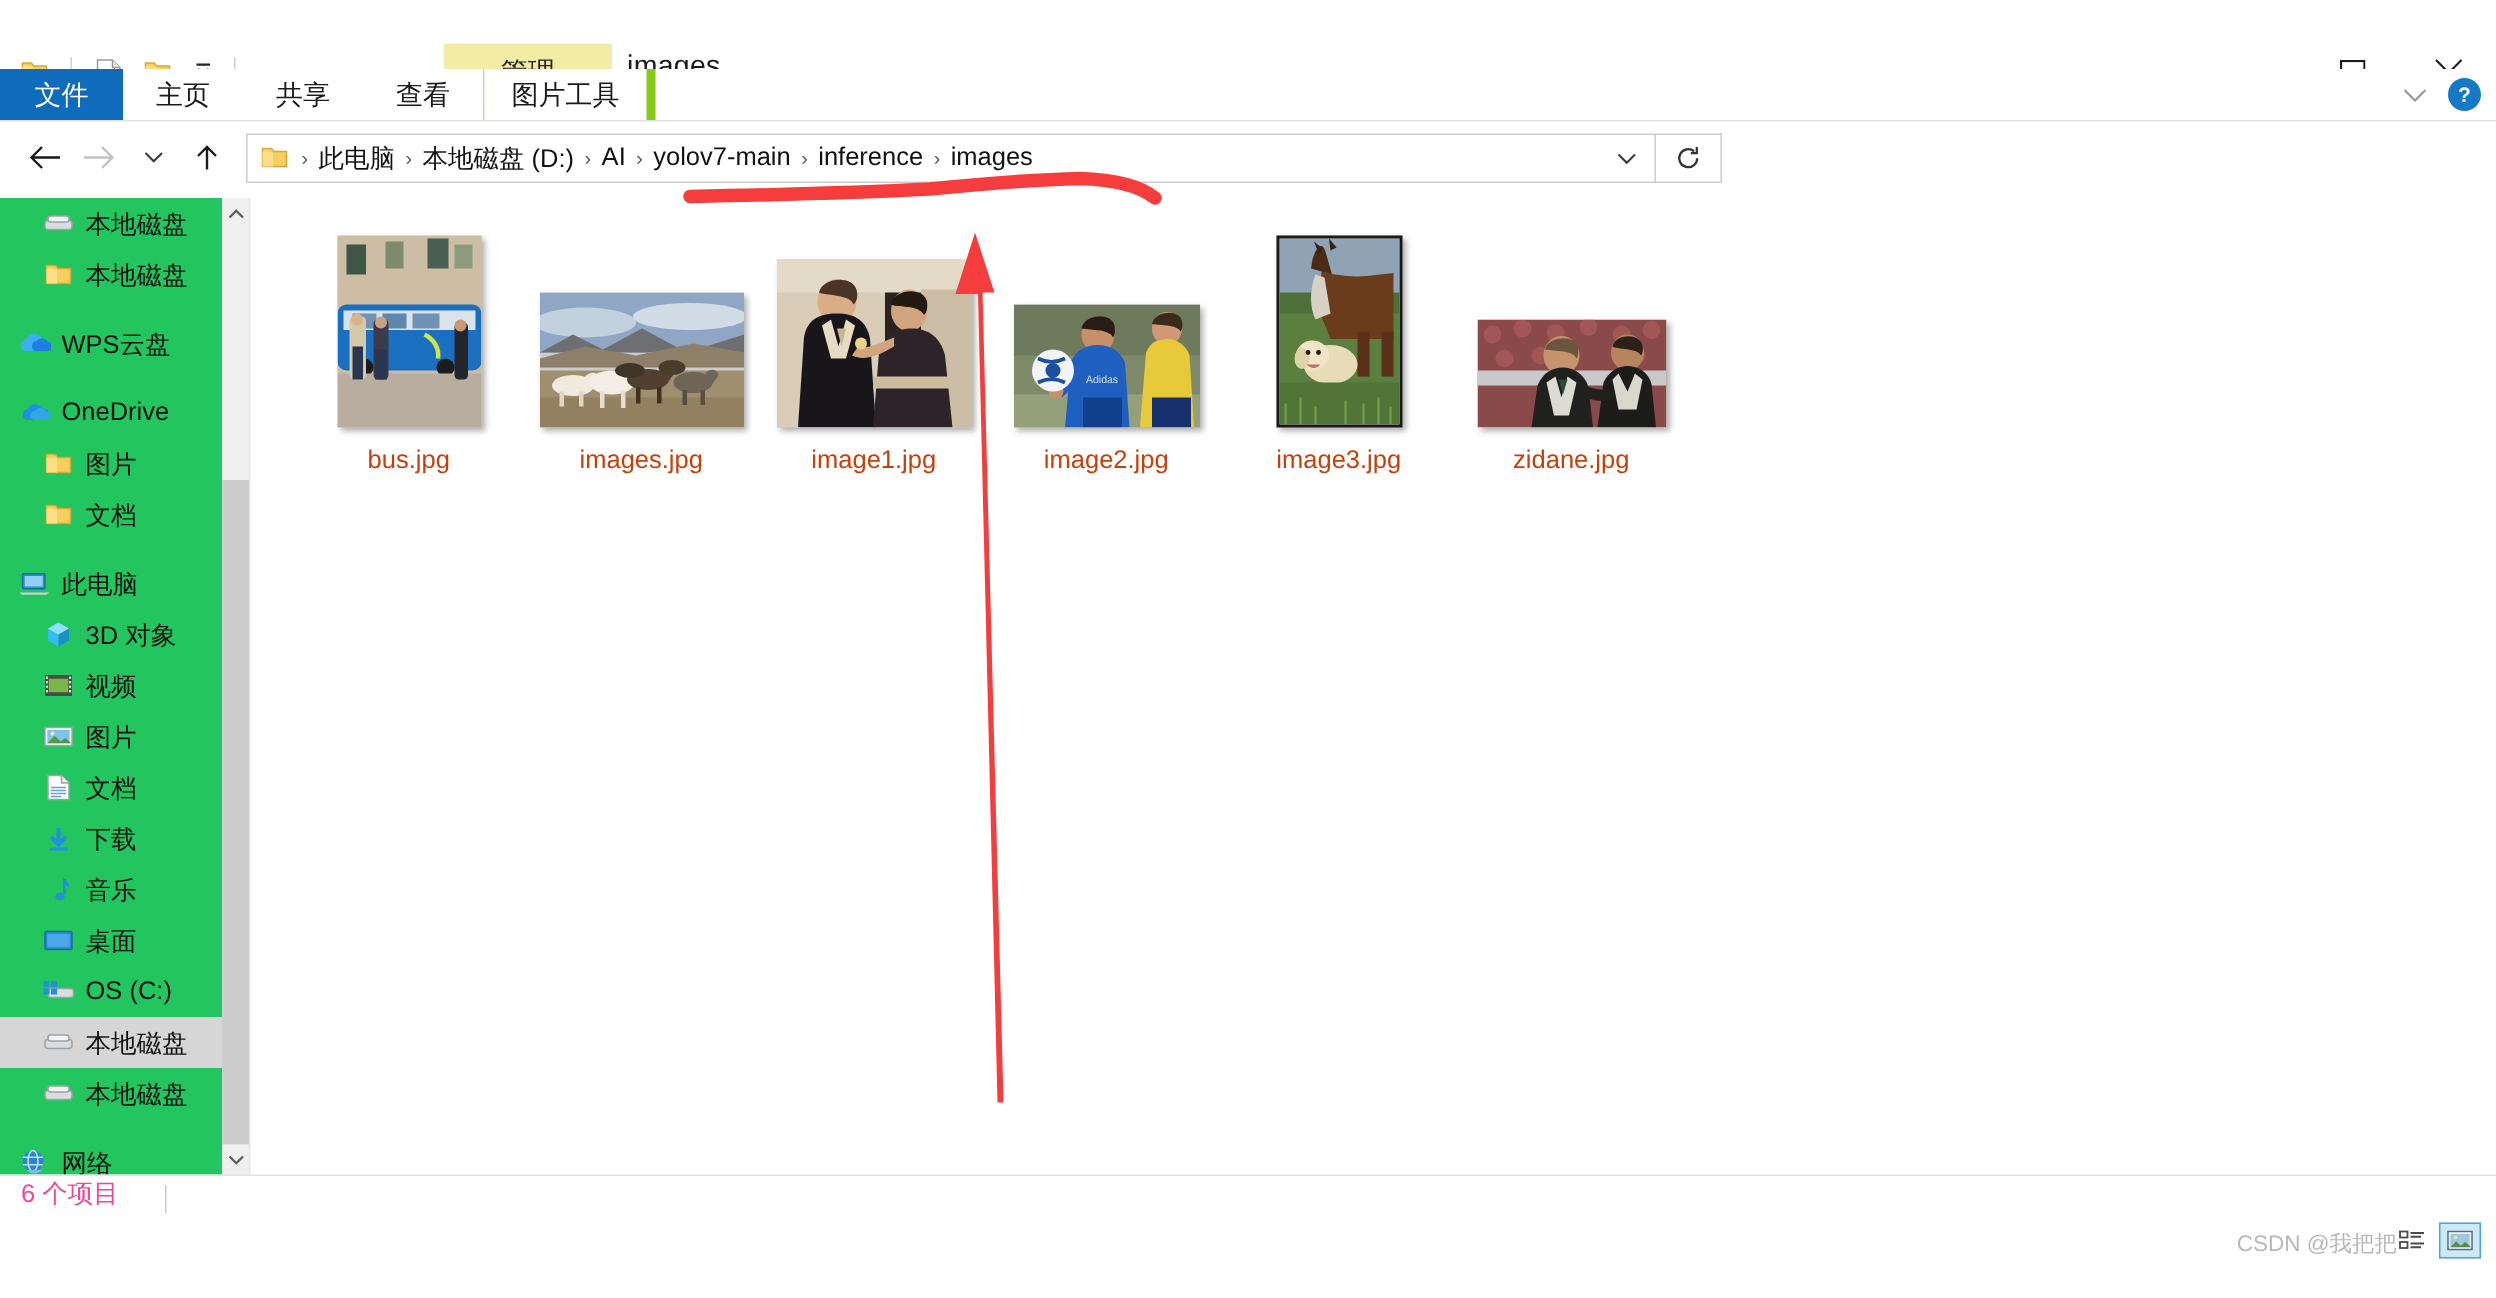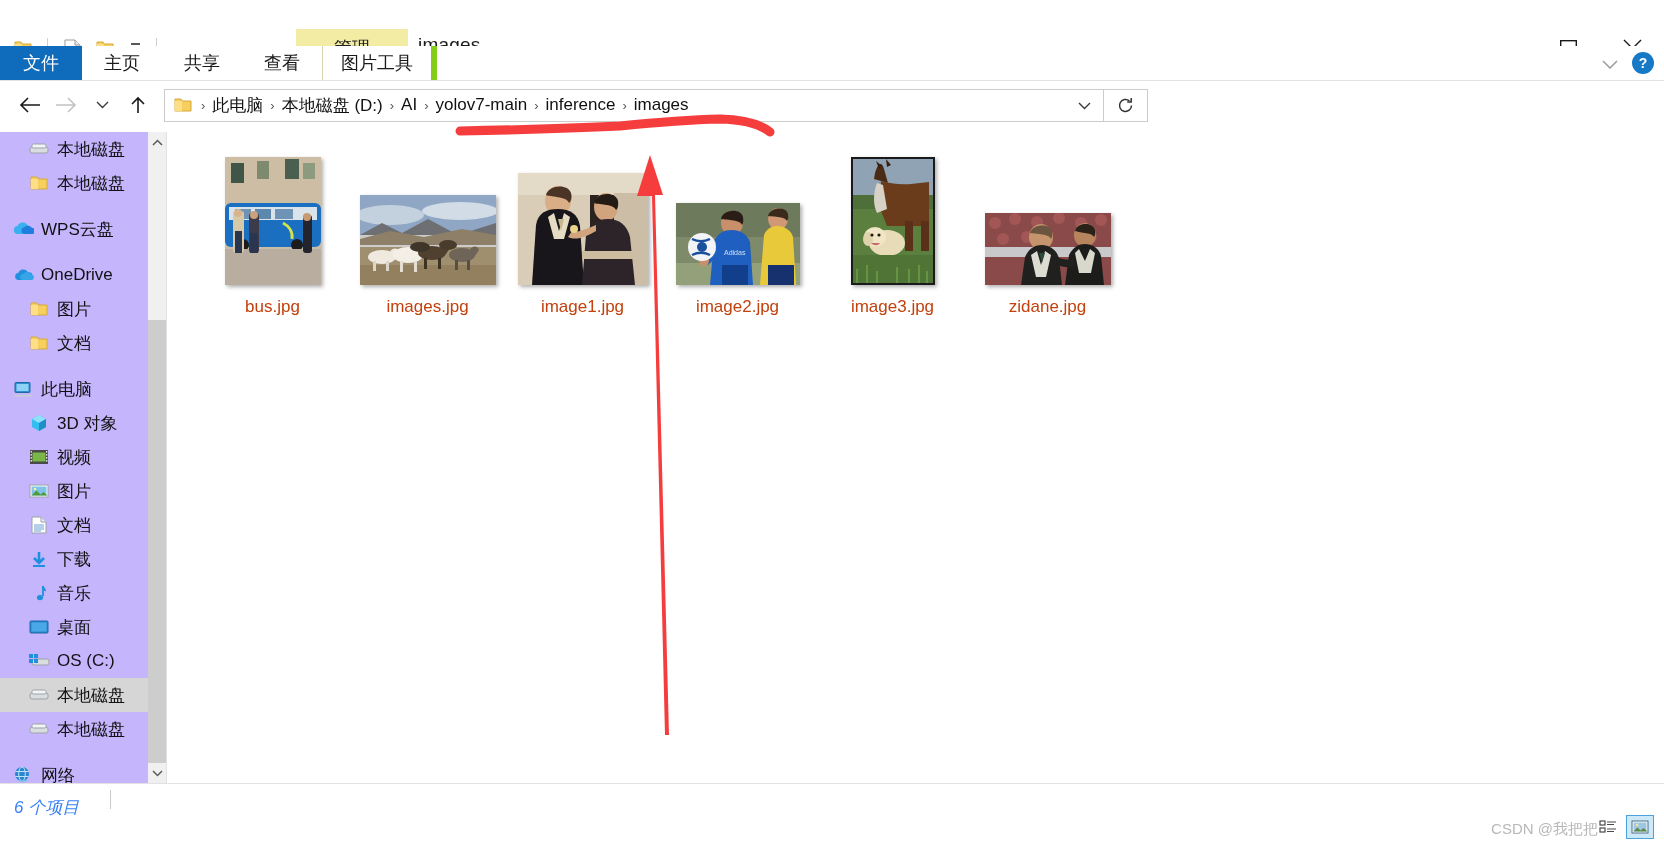--- a/index.html
+++ b/index.html
@@ -99,7 +99,7 @@
   
   .sidebar {
     position:absolute; left:0; top:132px; width:148px; height:651px;
-    background:#c4b5fd; overflow:hidden;
+    background:#22c55e; overflow:hidden;
   }
   .snode {
     height:34px; display:flex; align-items:center; gap:7px; padding-left:28px;

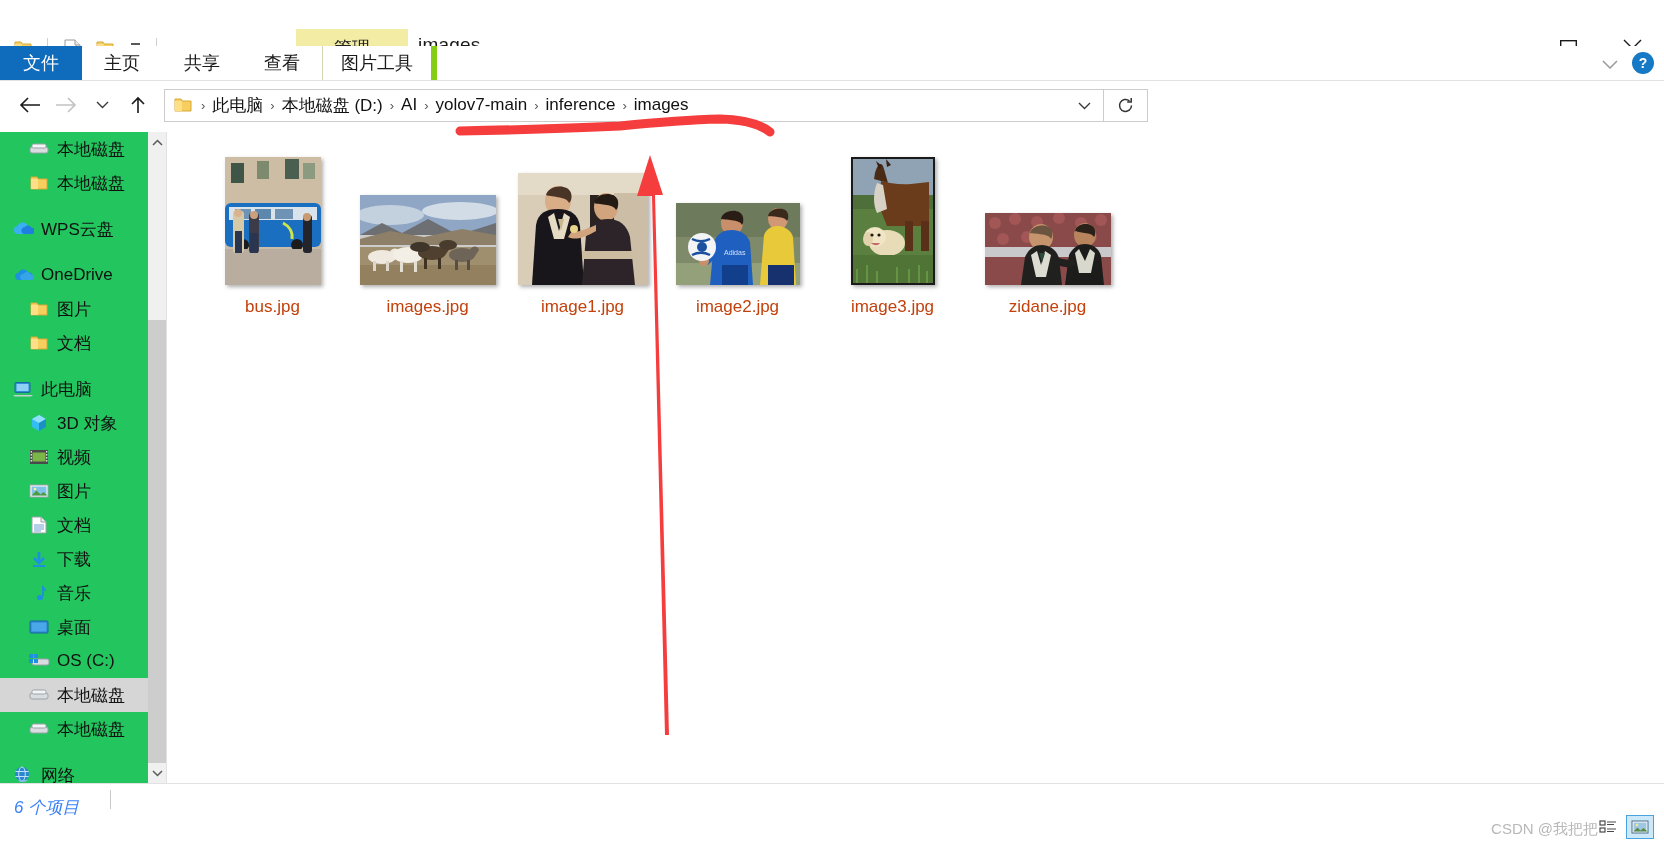--- a/index.html
+++ b/index.html
@@ -131,7 +131,7 @@
   
   .statusdiv { position:absolute; left:0; top:783px; width:1664px; height:1px; background:#e2e2e2; }
   .status { position:absolute; left:0; top:784px; width:1664px; height:81px; background:#ffffff; }
-  .status-txt { position:absolute; left:14px; top:12px; font-size:17px; color:#3b82f6;font-style:italic; }
+  .status-txt { position:absolute; left:14px; top:0; font-size:17px; color:#ec4899; }
   .status-sep { position:absolute; left:110px; top:6px; width:1px; height:19px; background:#c9c9c9; }
   .viewbtns { position:absolute; right:10px; top:31px; display:flex; gap:4px; }
   .vbtn { width:28px; height:24px; display:flex; align-items:center; justify-content:center; }

